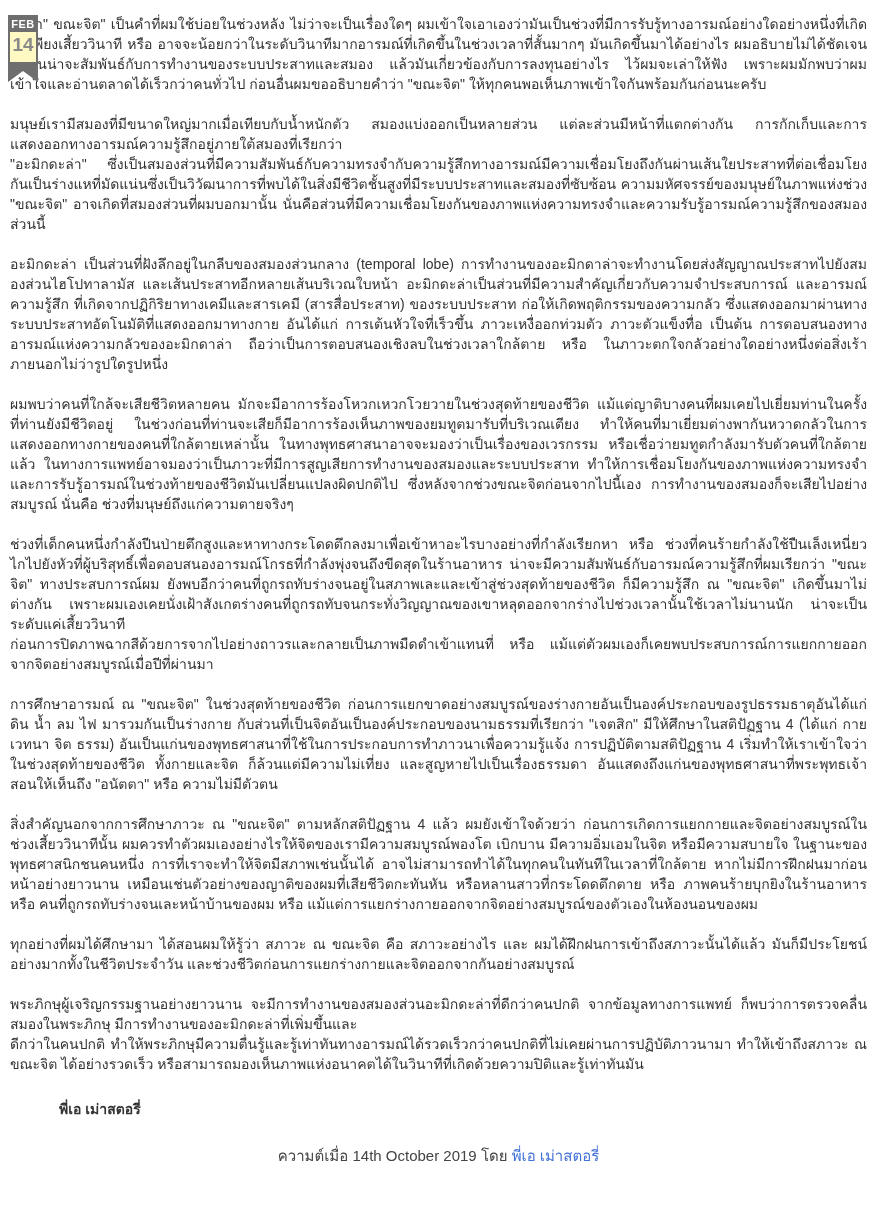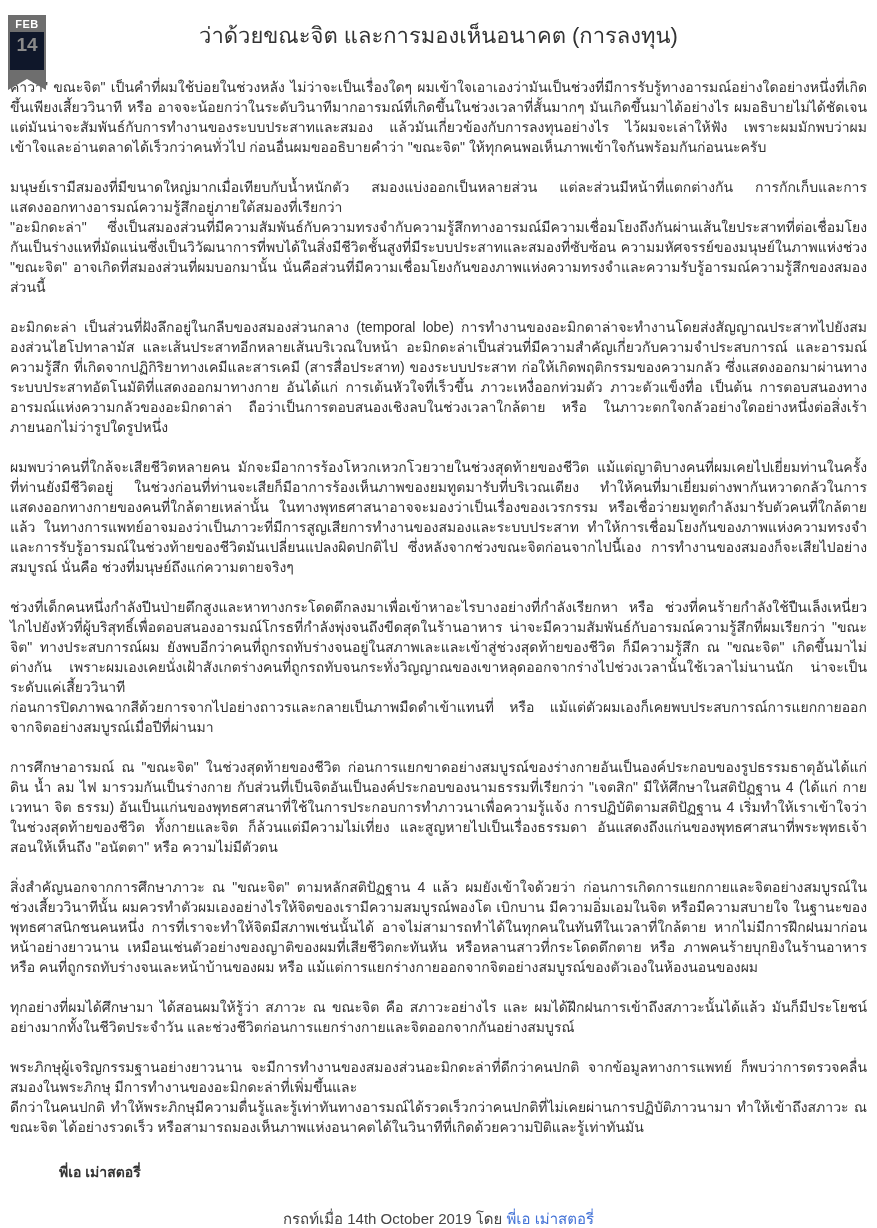--- a/index.html
+++ b/index.html
@@ -12,7 +12,7 @@
   .page{position:relative;padding:14px 10px 10px 10px;box-sizing:border-box;}
 
   
-  .date-ribbon{position:absolute;left:8px;top:15px;width:38px;z-index:2;}
+  .date-ribbon{position:absolute;left:8px;top:15px;width:30px;z-index:2;}
   .ribbon-month{
     background:var(--ribbon_gray,#6e6e6e);color:#fff;
     font-size:11px;font-weight:bold;text-align:center;

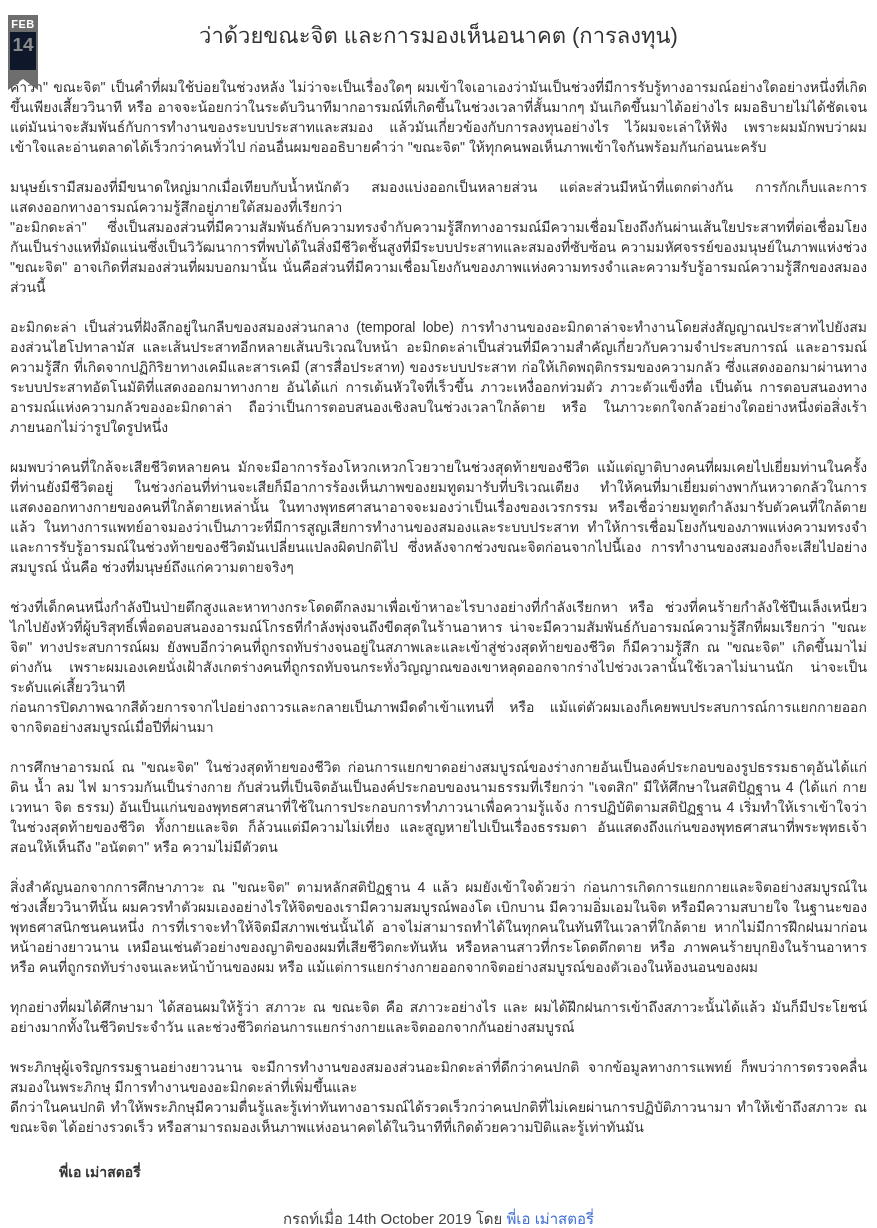--- a/index.html
+++ b/index.html
@@ -19,11 +19,11 @@
     padding:3px 0 2px;letter-spacing:.5px;
   }
   .ribbon-day{
-    background:#0f172a;color:var(--day_text_gray,#8a8a8a);
+    background:#fef9c3;color:var(--day_text_gray,#8a8a8a);
     border-left:2px solid var(--ribbon_gray,#6e6e6e);
     border-right:2px solid var(--ribbon_gray,#6e6e6e);
     font-size:19px;font-weight:bold;text-align:center;
-    padding:2px 0 14px;box-sizing:border-box;
+    padding:2px 0 6px;box-sizing:border-box;
   }
   .ribbon-tail{
     height:20px;background:var(--ribbon_gray,#6e6e6e);

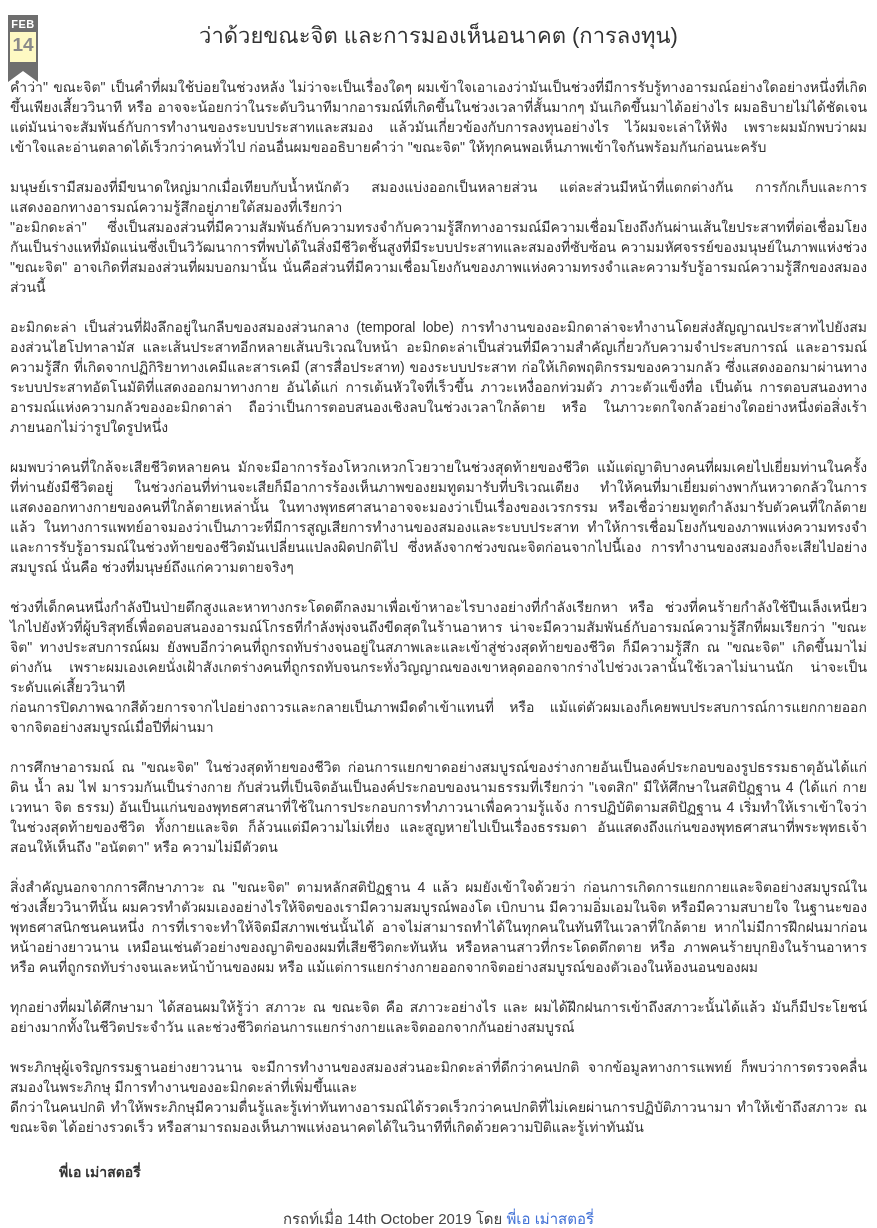--- a/index.html
+++ b/index.html
@@ -64,7 +64,6 @@
     <div class="ribbon-tail"></div>
   </div>
 
-  <h1 class="post-title">ว่าด้วยขณะจิต และการมองเห็นอนาคต (การลงทุน)</h1>
 
   <div class="post-body">
     <p>คำว่า" ขณะจิต" เป็นคำที่ผมใช้บ่อยในช่วงหลัง ไม่ว่าจะเป็นเรื่องใดๆ ผมเข้าใจเอาเองว่ามันเป็นช่วงที่มีการรับรู้ทางอารมณ์อย่างใดอย่างหนึ่งที่เกิดขึ้นเพียงเสี้ยววินาที หรือ อาจจะน้อยกว่าในระดับวินาทีมากอารมณ์ที่เกิดขึ้นในช่วงเวลาที่สั้นมากๆ มันเกิดขึ้นมาได้อย่างไร ผมอธิบายไม่ได้ชัดเจน แต่มันน่าจะสัมพันธ์กับการทำงานของระบบประสาทและสมอง แล้วมันเกี่ยวข้องกับการลงทุนอย่างไร ไว้ผมจะเล่าให้ฟัง เพราะผมมักพบว่าผมเข้าใจและอ่านตลาดได้เร็วกว่าคนทั่วไป ก่อนอื่นผมขออธิบายคำว่า "ขณะจิต" ให้ทุกคนพอเห็นภาพเข้าใจกันพร้อมกันก่อนนะครับ</p>

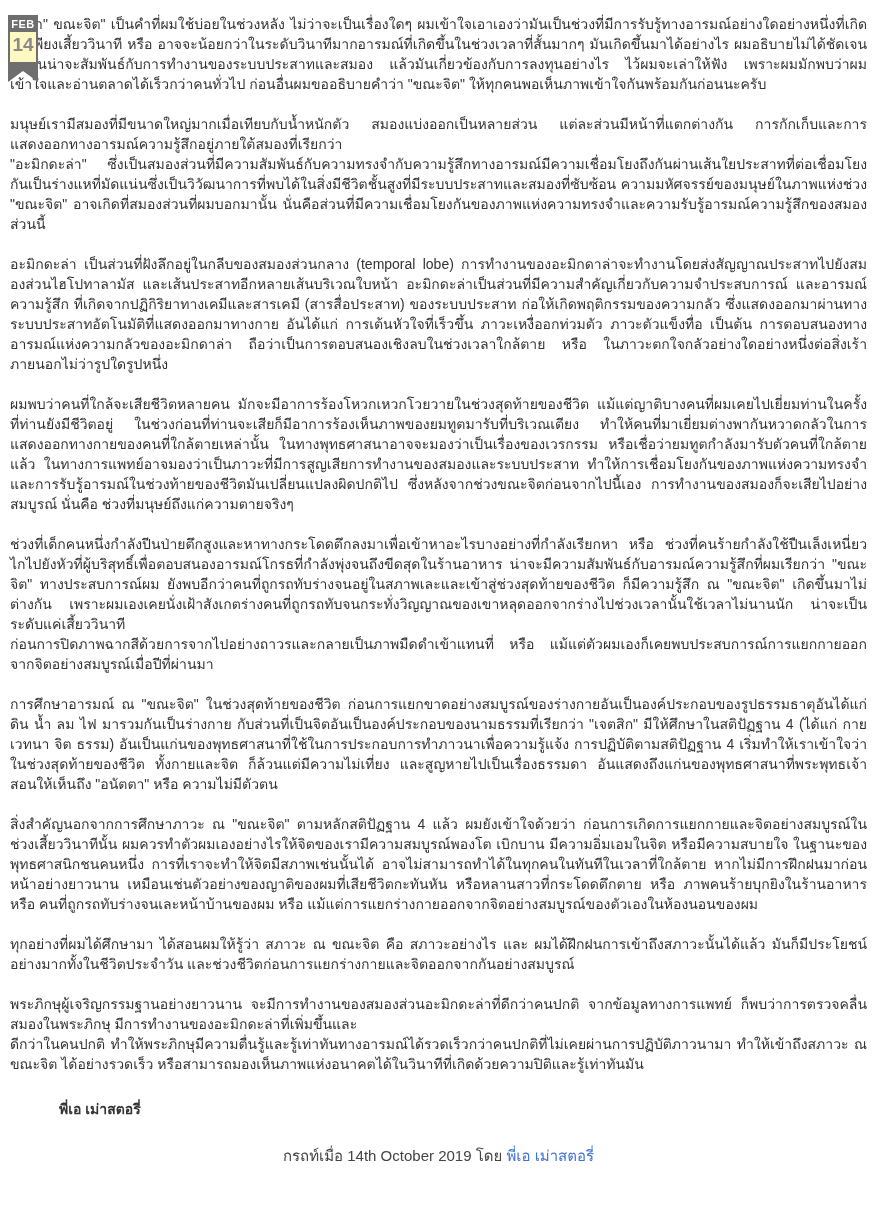--- a/index.html
+++ b/index.html
@@ -83,7 +83,7 @@
   <p class="signature">พี่เอ เม่าสตอรี่</p>
 
   <div class="byline">
-    <span>กรถท์เมื่อ</span><span class="sep"> </span><span>14th October 2019</span><span class="sep"> </span><span>โดย</span><span class="sep"> </span><a class="author-link">พี่เอ เม่าสตอรี่</a>
+    <span>ความต์เมื่อ</span><span class="sep"> </span><span>14th October 2019</span><span class="sep"> </span><span>โดย</span><span class="sep"> </span><a class="author-link">พี่เอ เม่าสตอรี่</a>
   </div>
 
 </div>

